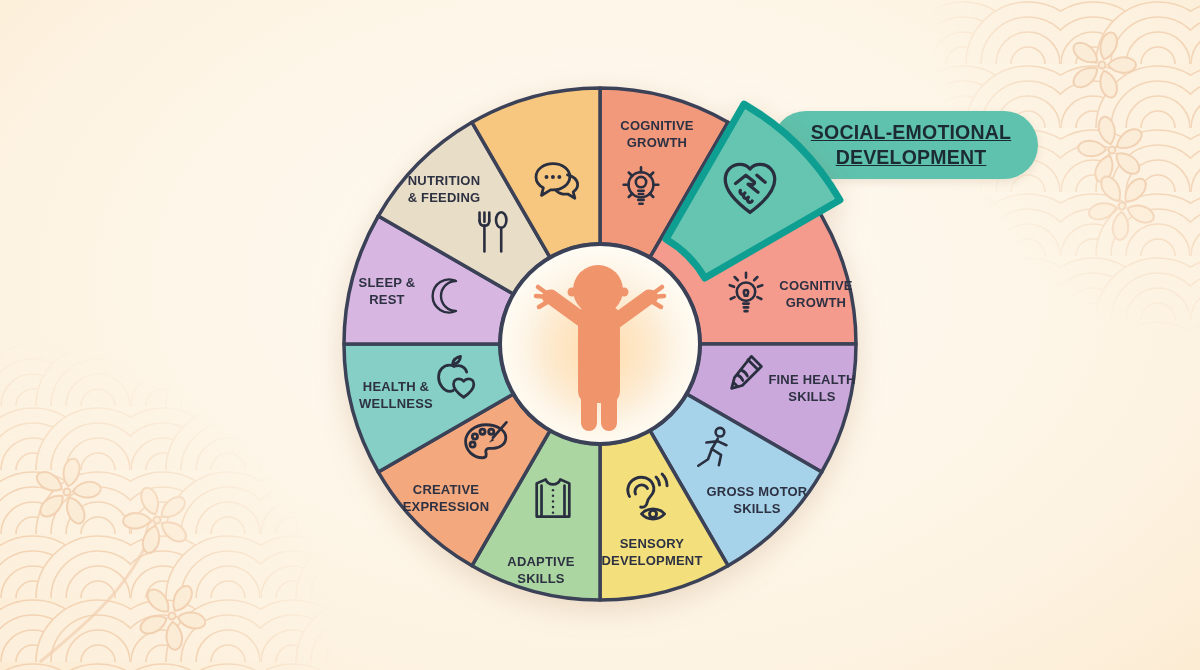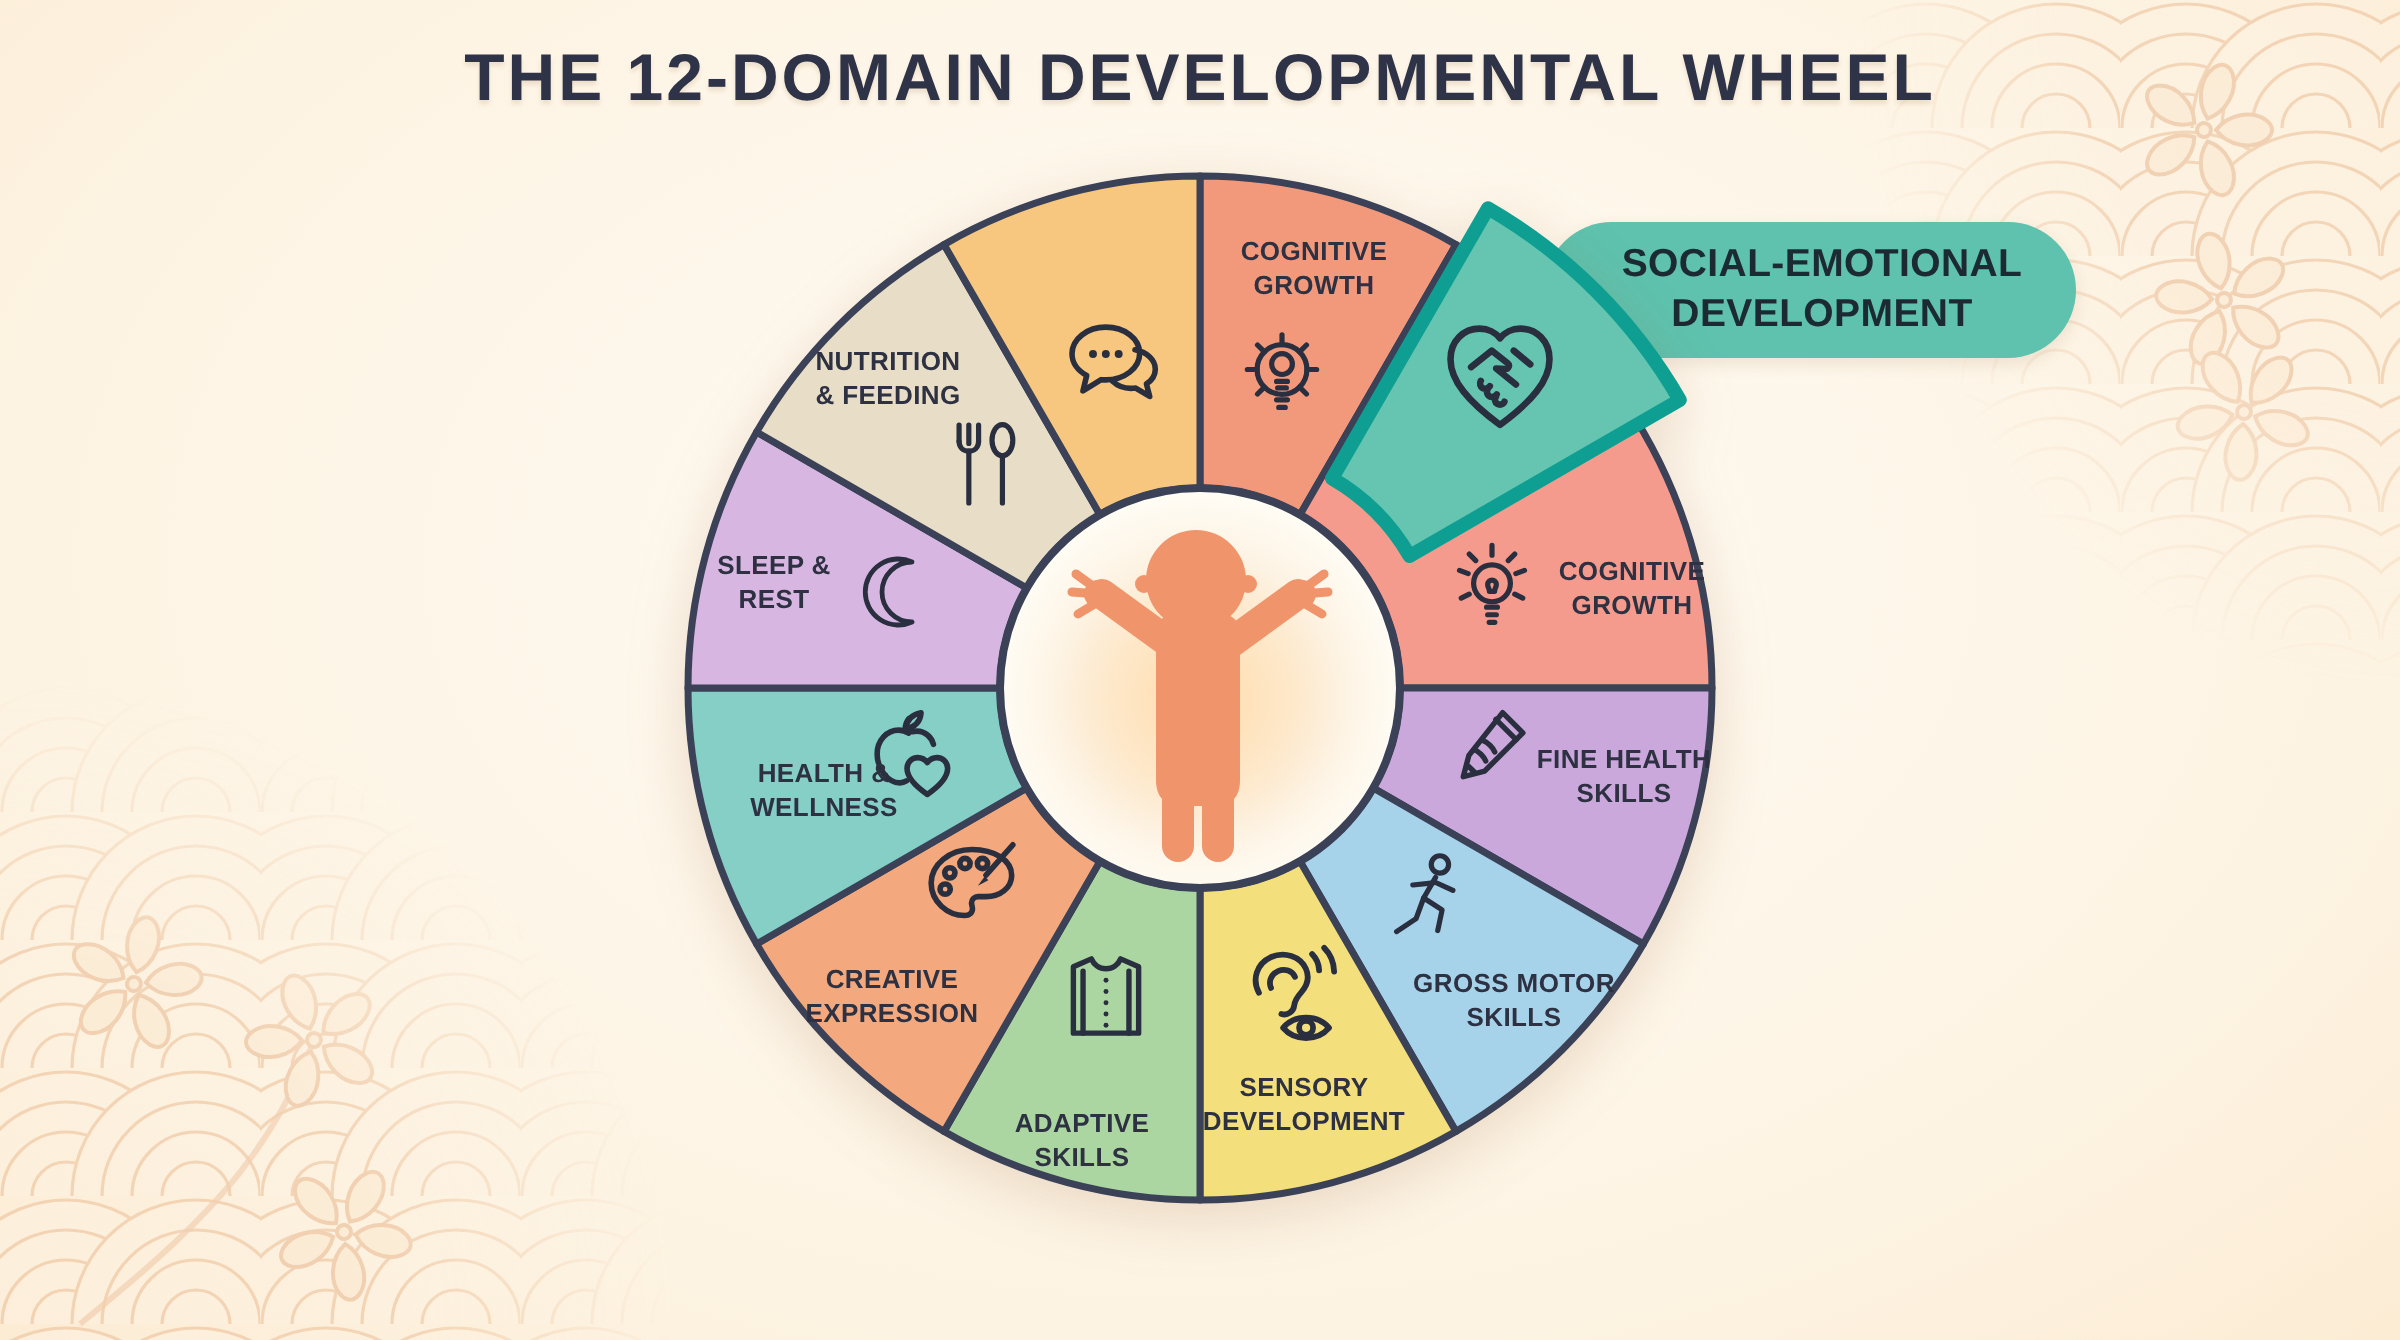--- a/index.html
+++ b/index.html
@@ -99,7 +99,6 @@
     </svg>
   </div>
 
-  <h1 class="title">THE 12-DOMAIN DEVELOPMENTAL WHEEL</h1>
 
   <div class="callout" style="background-color: rgb(94, 194, 174);">
     <span>SOCIAL-EMOTIONAL

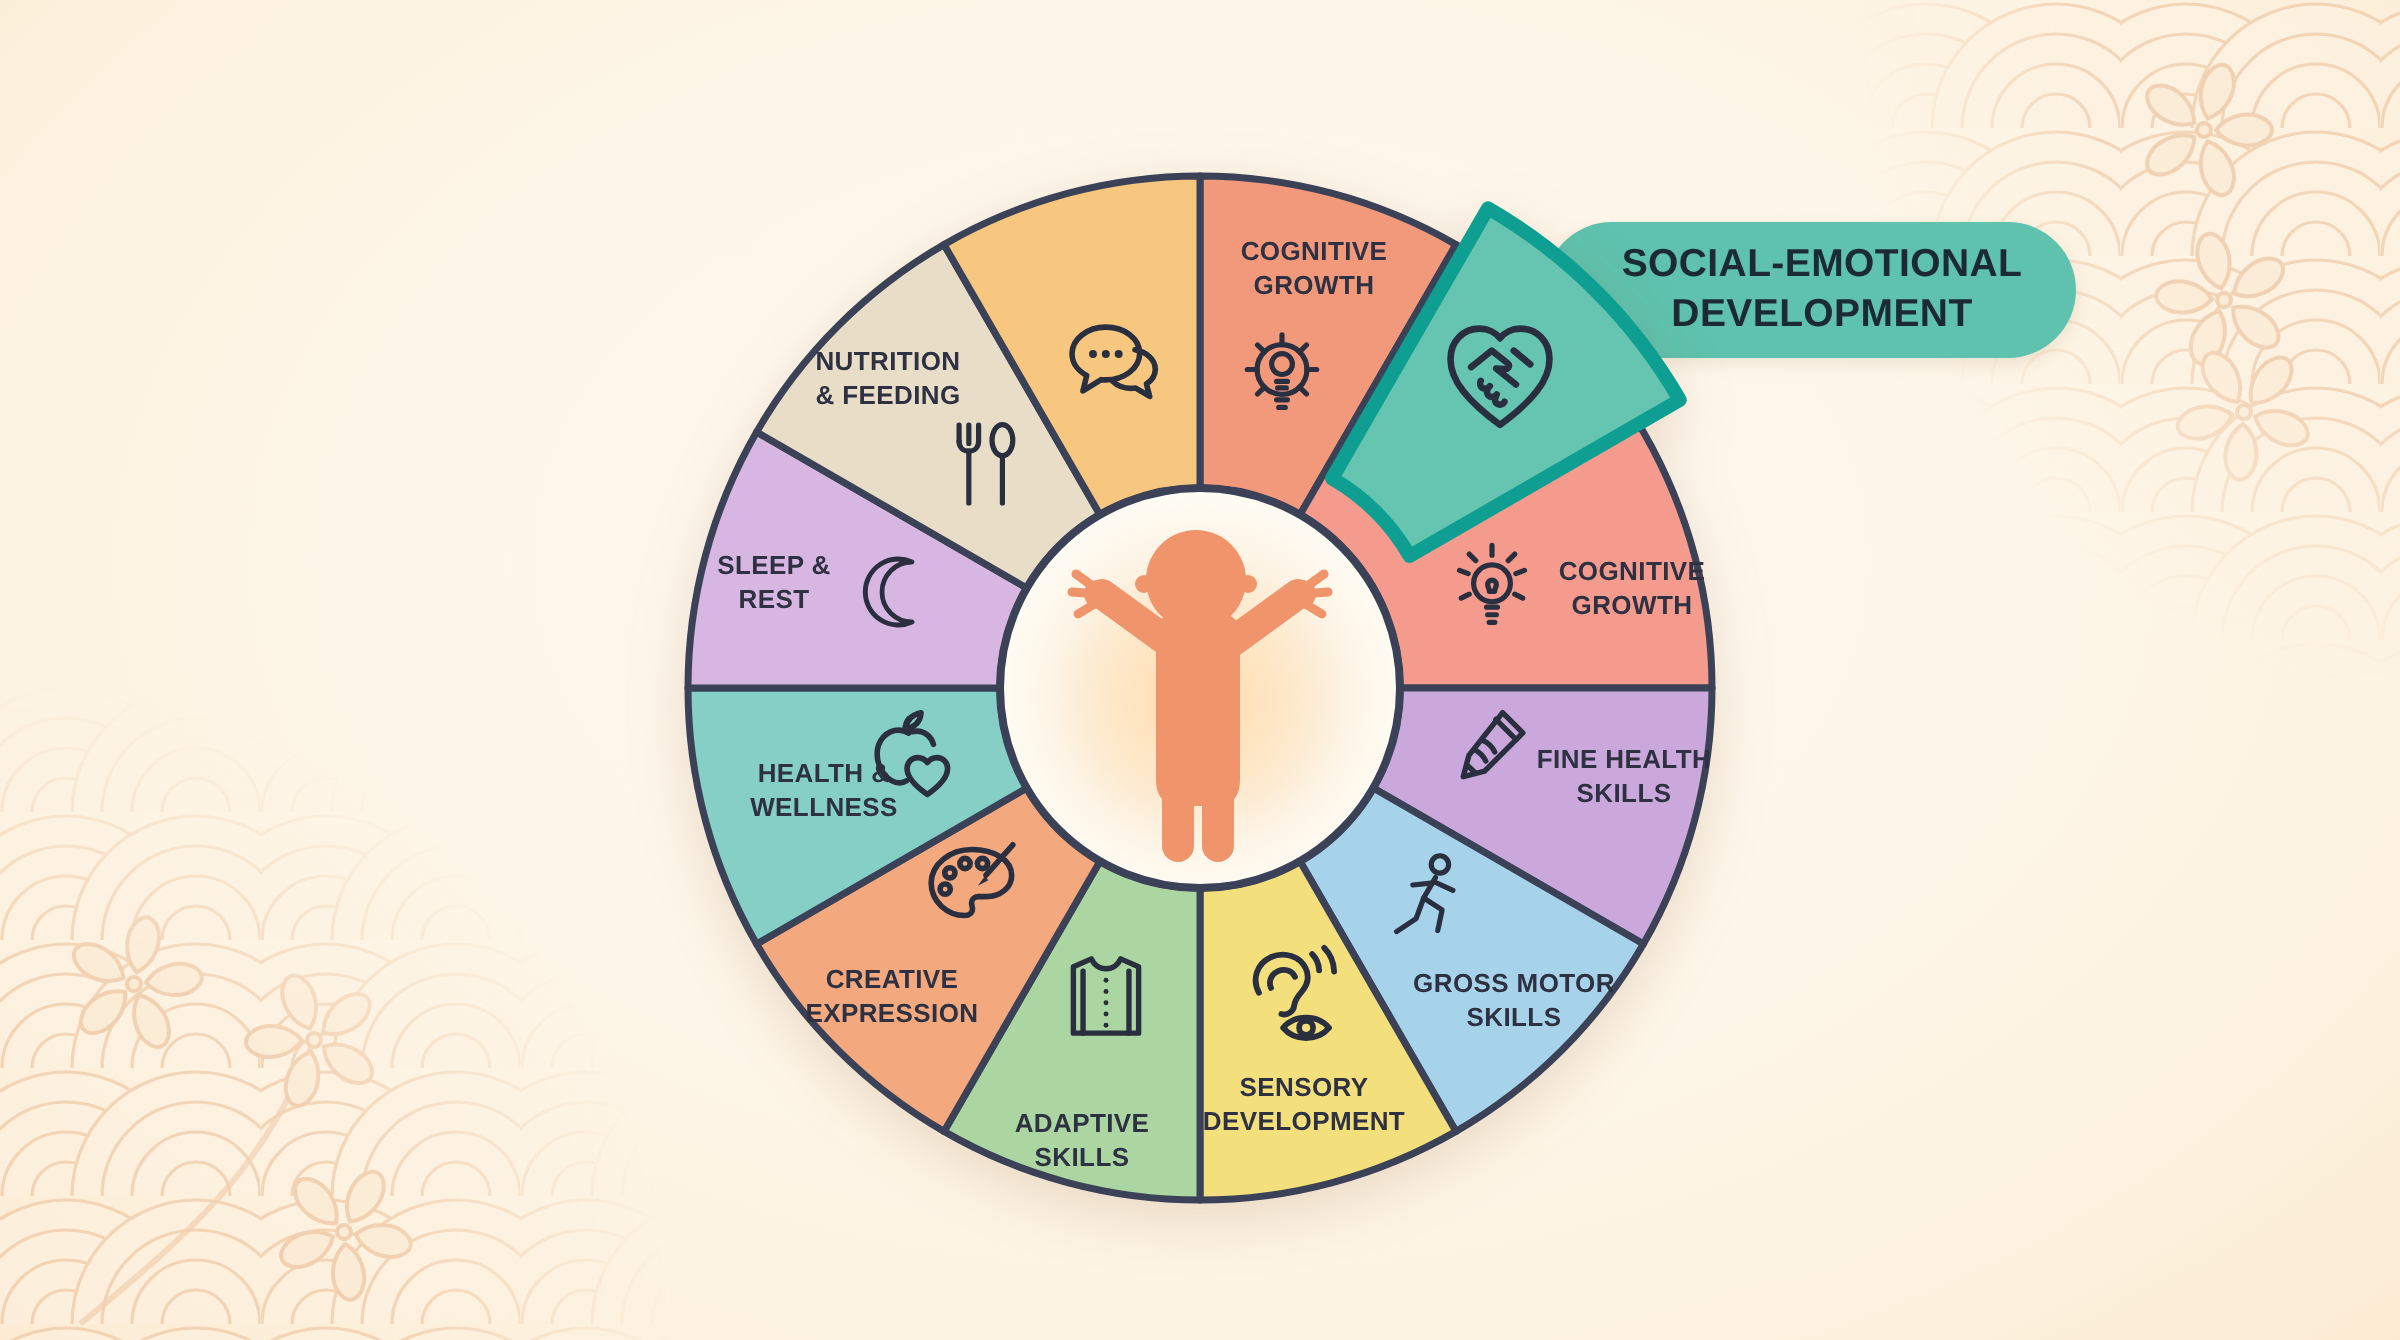--- a/index.html
+++ b/index.html
@@ -22,7 +22,7 @@
     display:flex;align-items:center;justify-content:center;z-index:2;
     font-size:19.5px;font-weight:700;line-height:1.3;letter-spacing:.2px;color:#1C2B33;
     text-align:center;white-space:pre-line;padding-left:12px;box-sizing:border-box;
-    box-shadow:0 3px 8px rgba(120,80,40,.12);}
+    box-shadow:0 3px 8px rgba(120,80,40,.12);text-decoration:underline;}
   .wheel{position:absolute;left:0;top:0;z-index:3;
     filter:drop-shadow(0 8px 14px rgba(150,90,40,.18));}
   .seg-label{position:absolute;transform:translate(-50%,-50%);z-index:4;

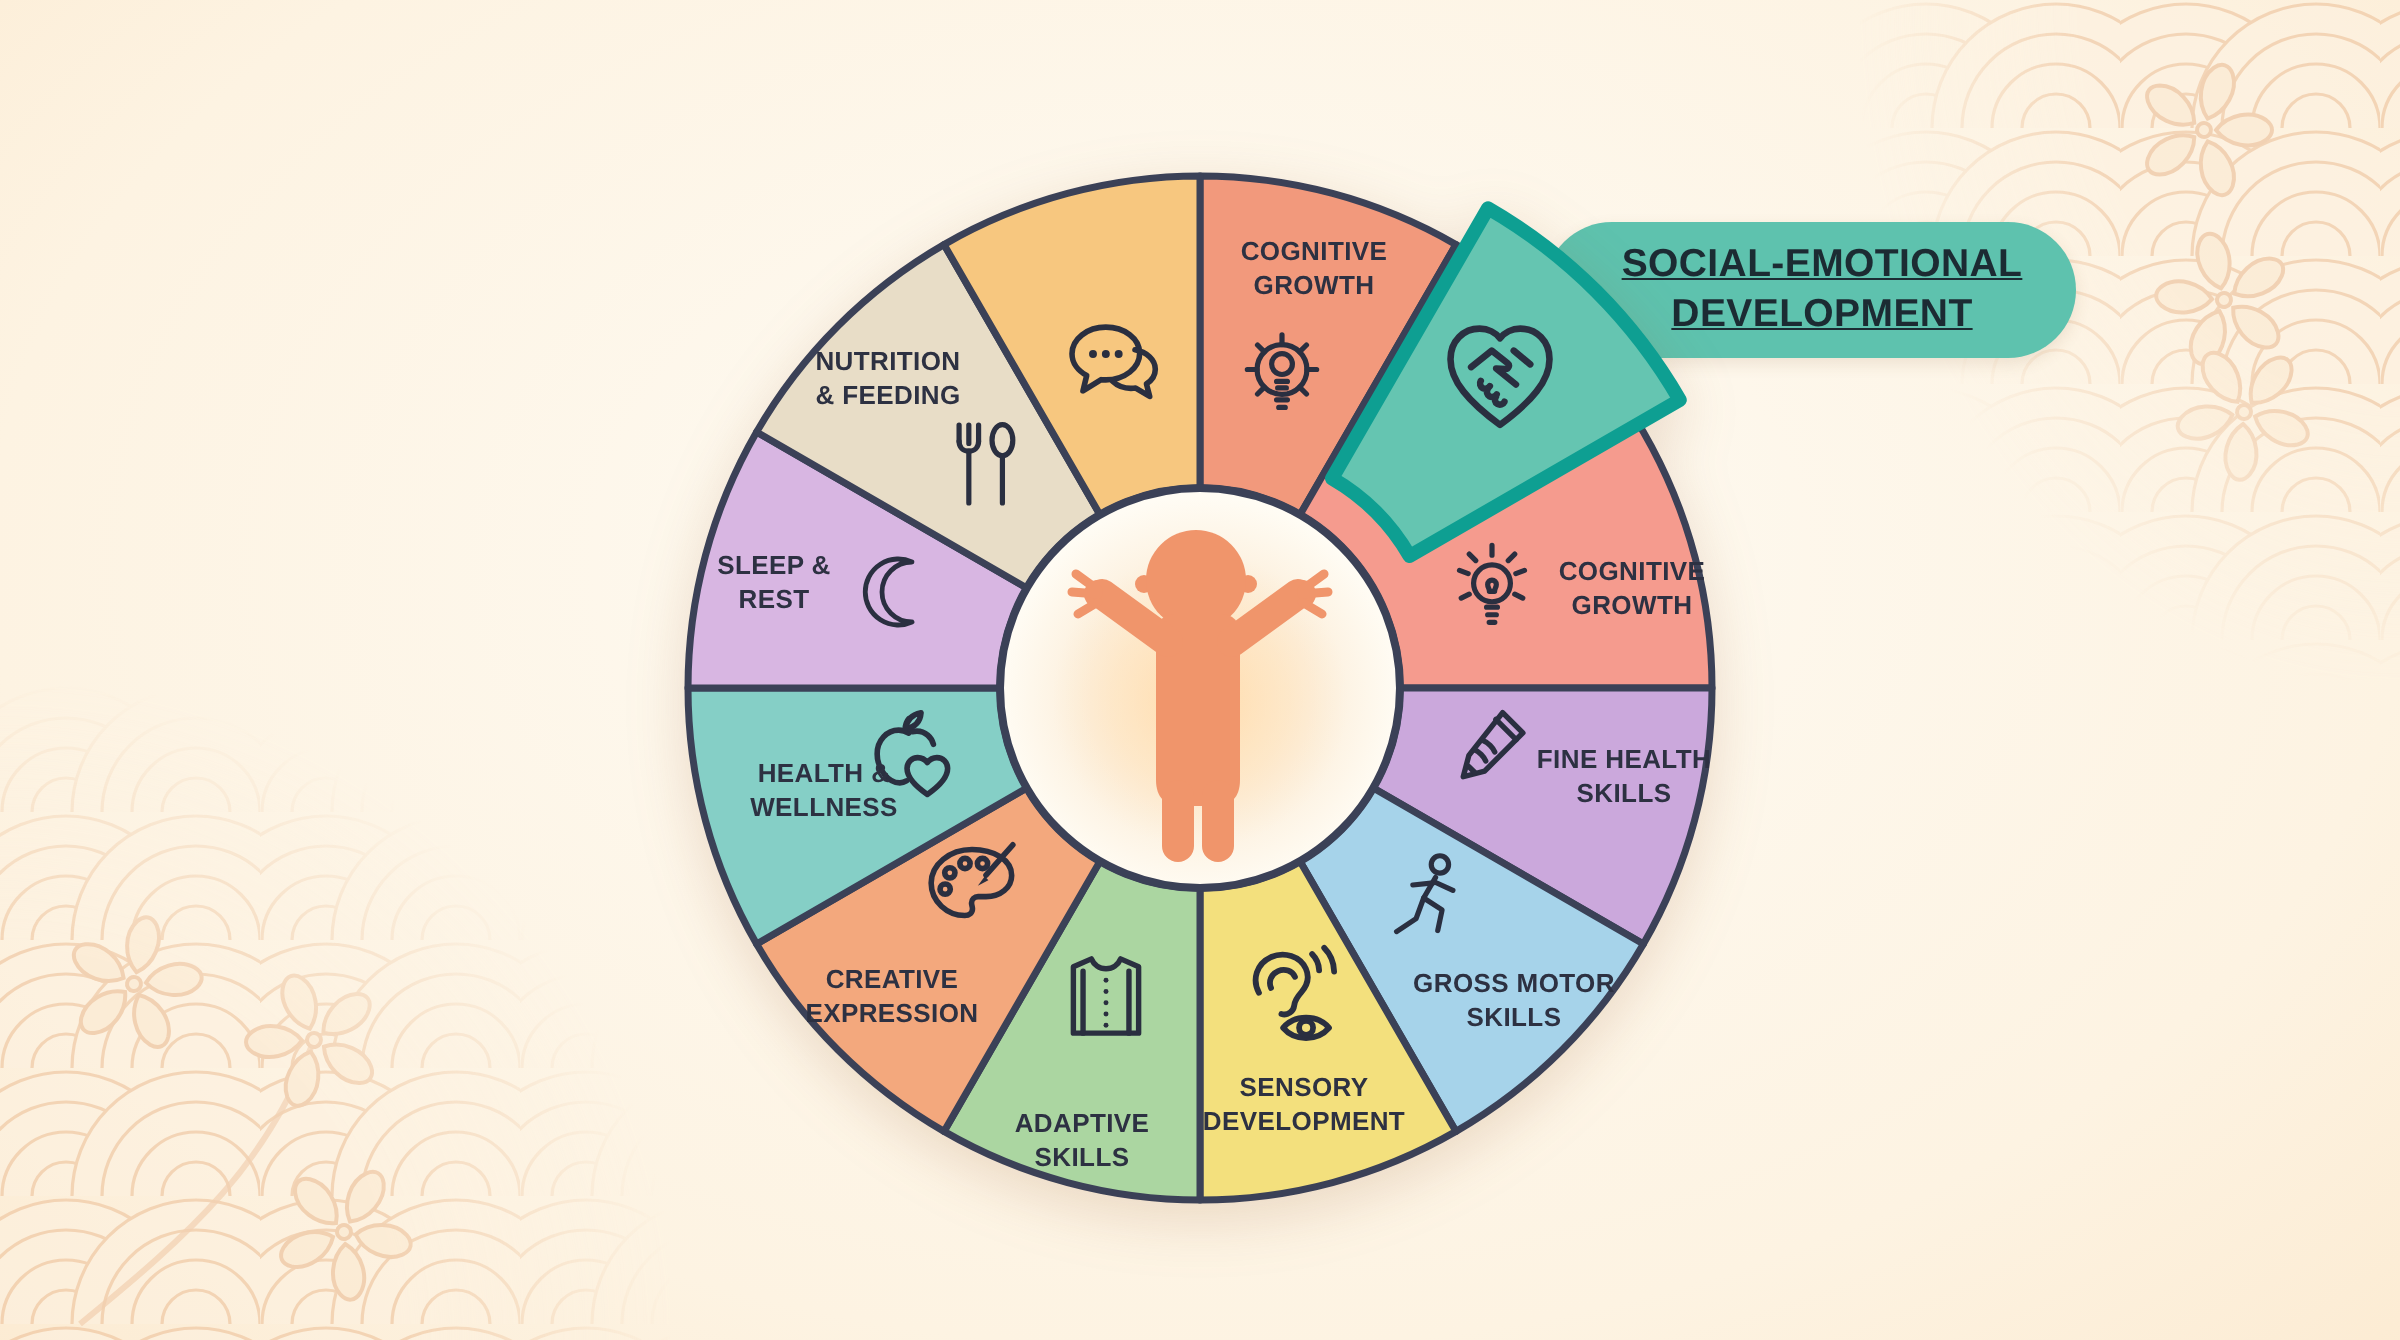--- a/index.html
+++ b/index.html
@@ -246,7 +246,7 @@
 SKILLS</div>
   <div class="seg-label" style="left:446px;top:498px">CREATIVE
 EXPRESSION</div>
-  <div class="seg-label" style="left:412px;top:395px">HEALTH &amp;
+  <div class="seg-label" style="left:396px;top:395px">HEALTH &amp;
 WELLNESS</div>
   <div class="seg-label" style="left:387px;top:291px">SLEEP &amp;
 REST</div>

